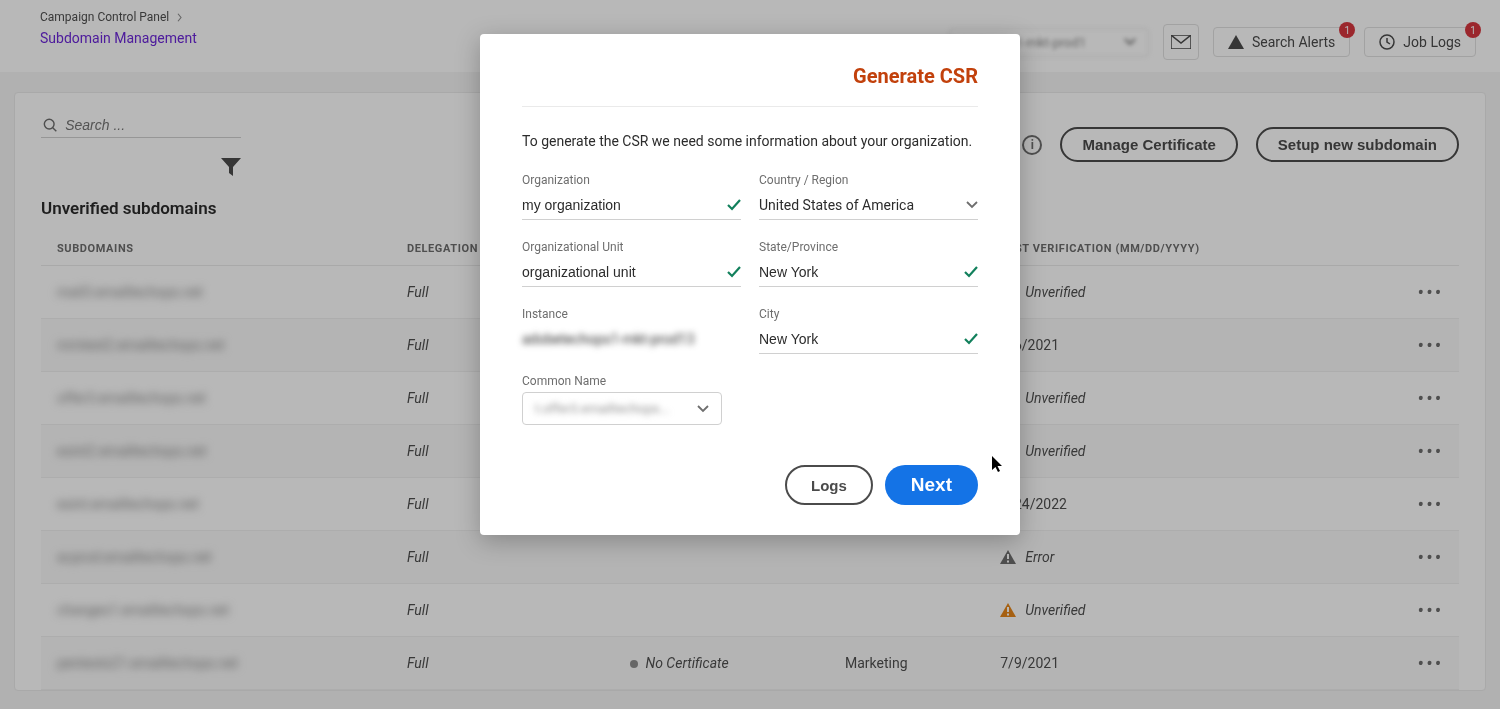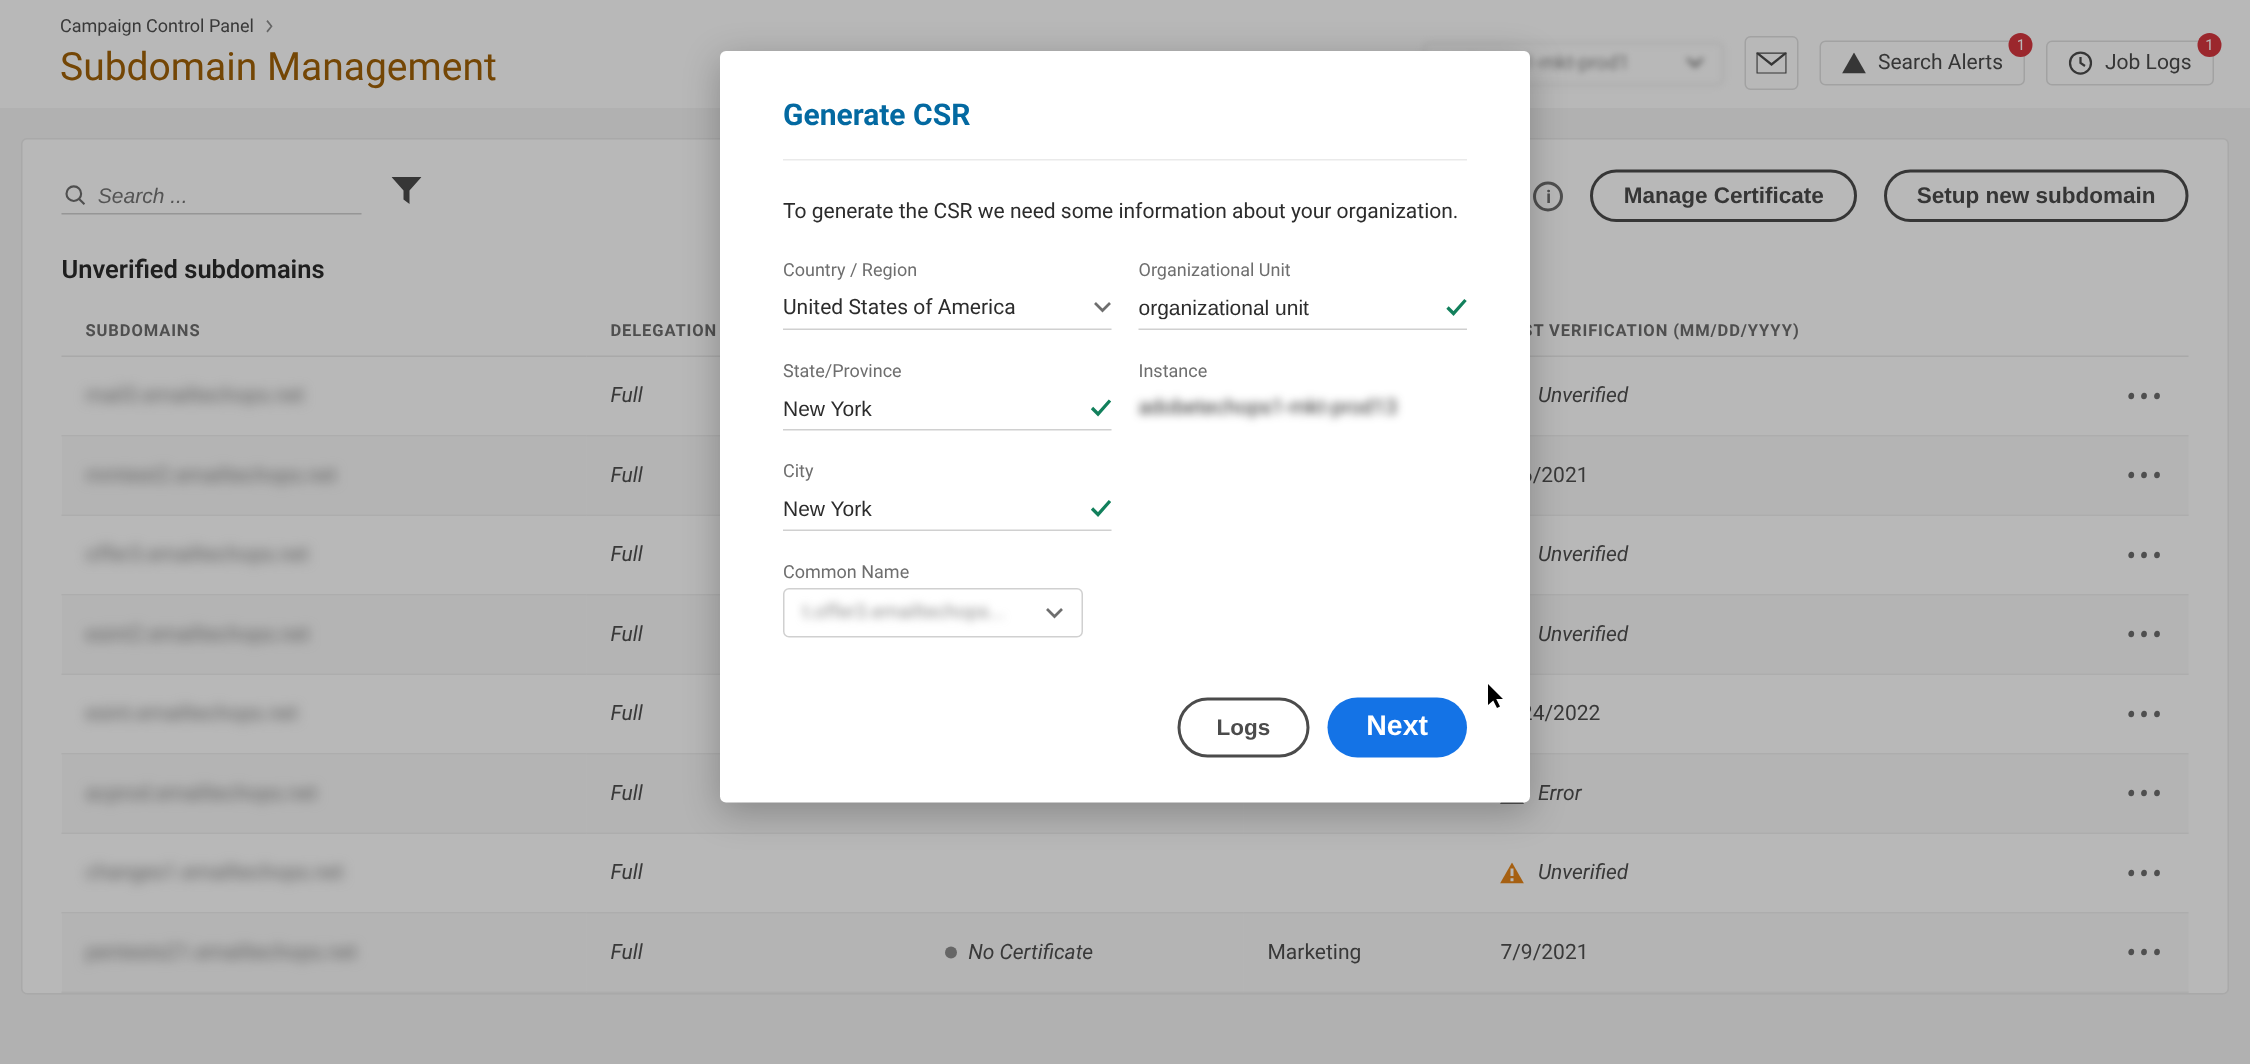--- a/index.html
+++ b/index.html
@@ -30,9 +30,9 @@
   }
   .breadcrumb svg { width: 9px; height: 9px; }
   .page-title {
-    font-size: 26px;
+    font-size: 14px;
     font-weight: 400;
-    color: #a16207;
+    color: #6d28d9;
   }
   .topbar-right {
     display: flex;

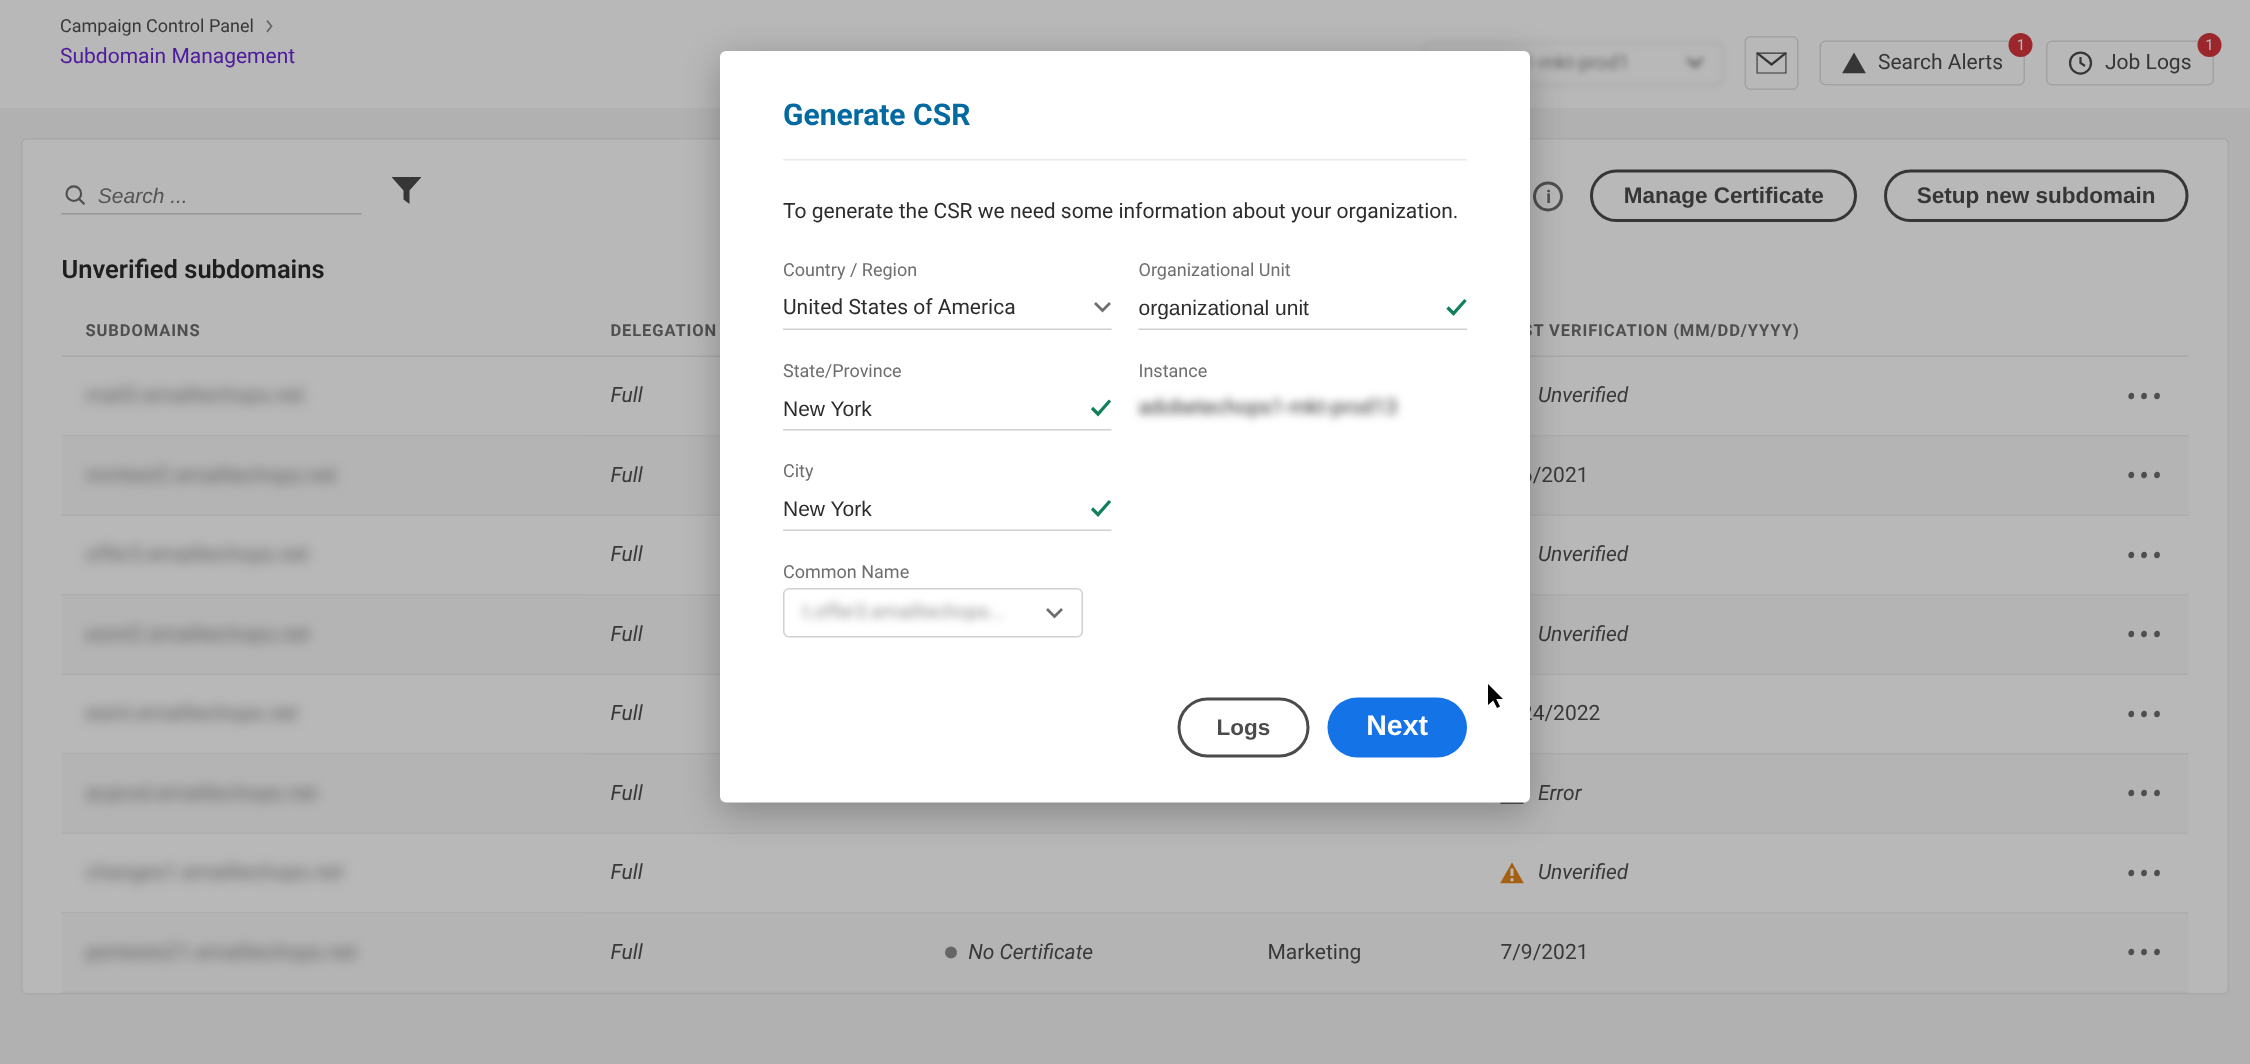--- a/index.html
+++ b/index.html
@@ -218,10 +218,11 @@
   .modal h2 {
     font-size: 20px;
     font-weight: 700;
-    color: #0369a1;
+    color: #c2410c;
     padding-bottom: 18px;
     border-bottom: 1px solid #eaeaea;
     margin-bottom: 26px;
+    text-align: right;
   }
   .modal-desc {
     font-size: 14px;

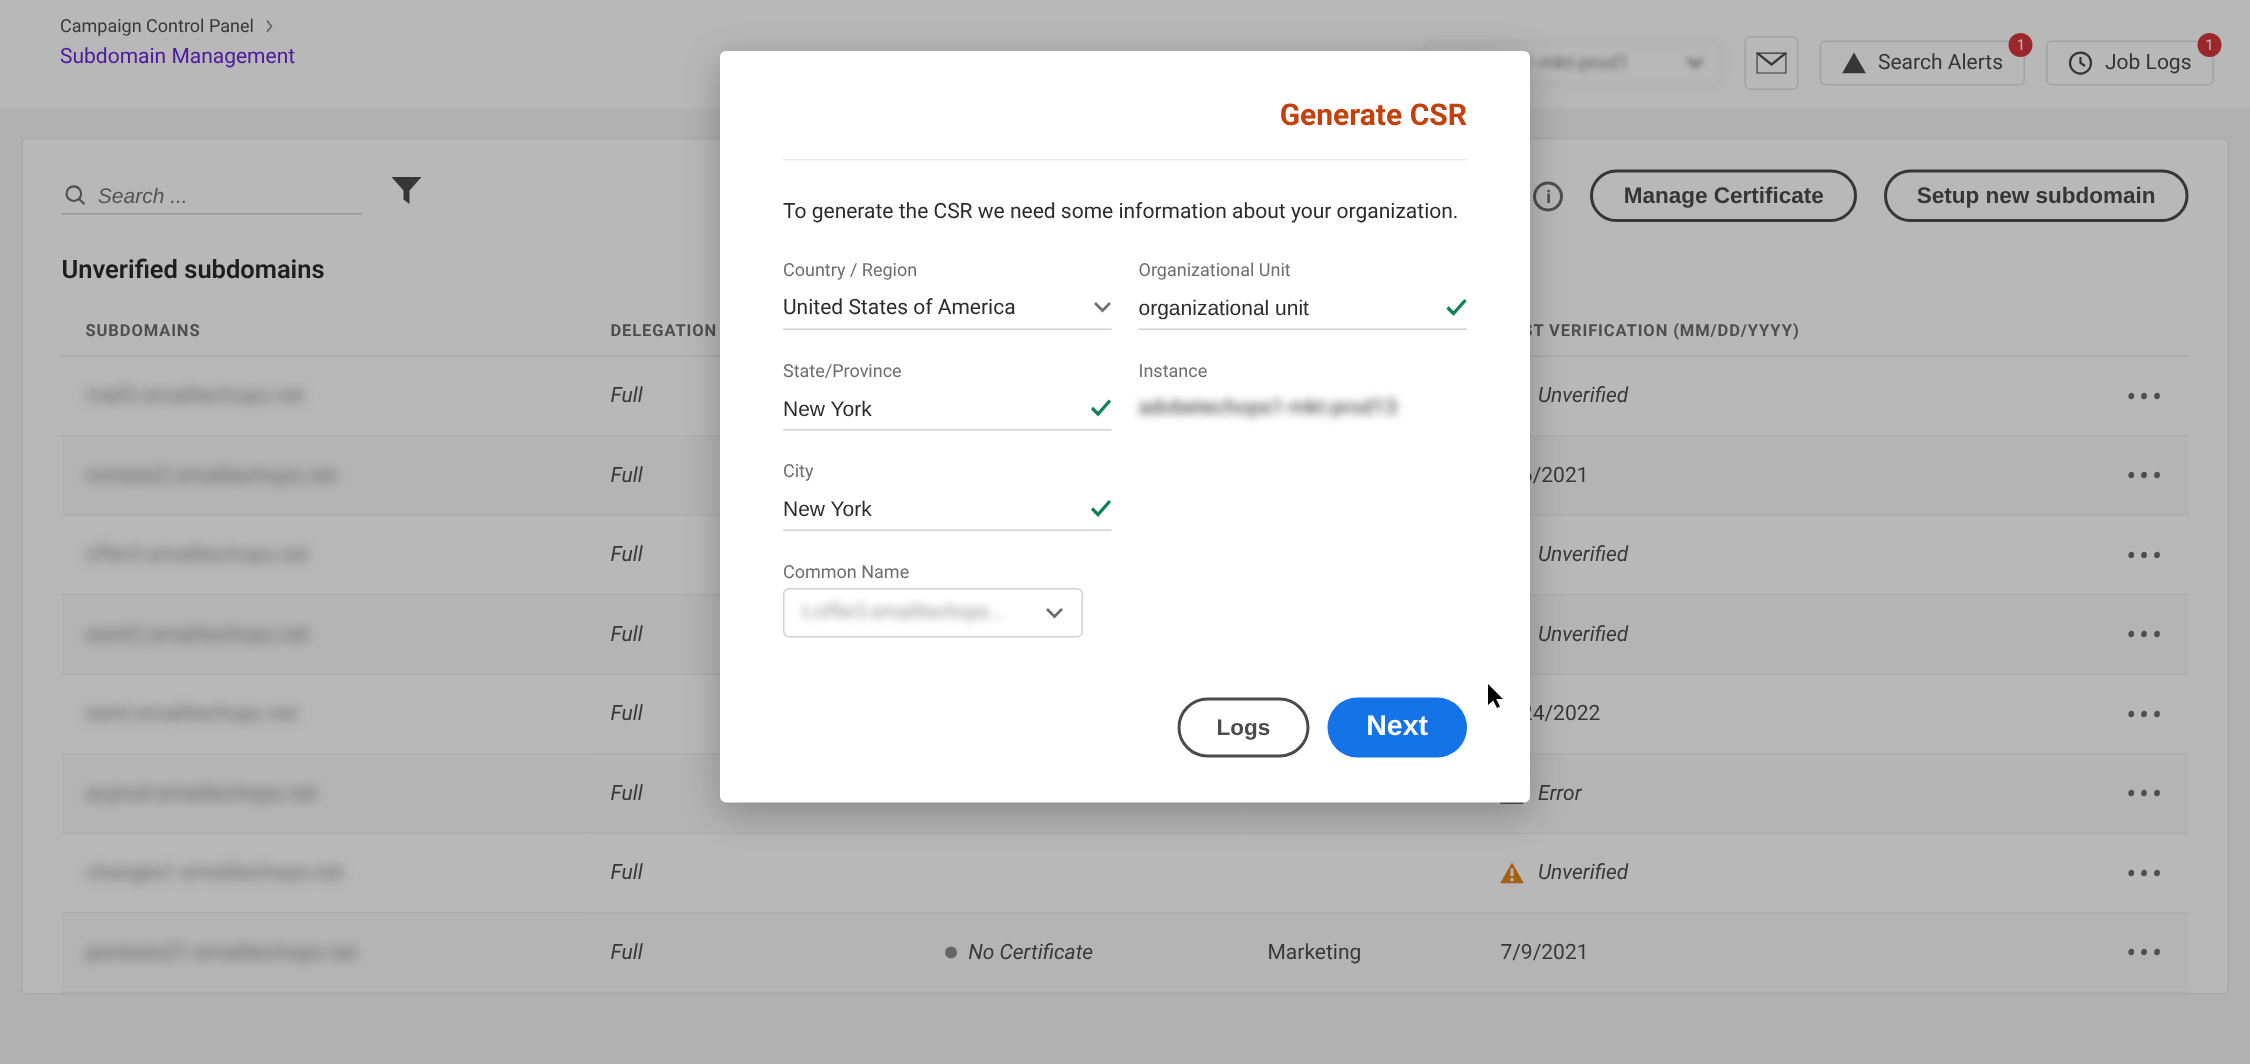--- a/index.html
+++ b/index.html
@@ -107,8 +107,9 @@
   }
   .search-group {
     display: flex;
-    align-items: flex-start;
+    align-items: flex-end;
     gap: 20px;
+    flex-direction: column;
   }
   .search-box {
     display: flex;

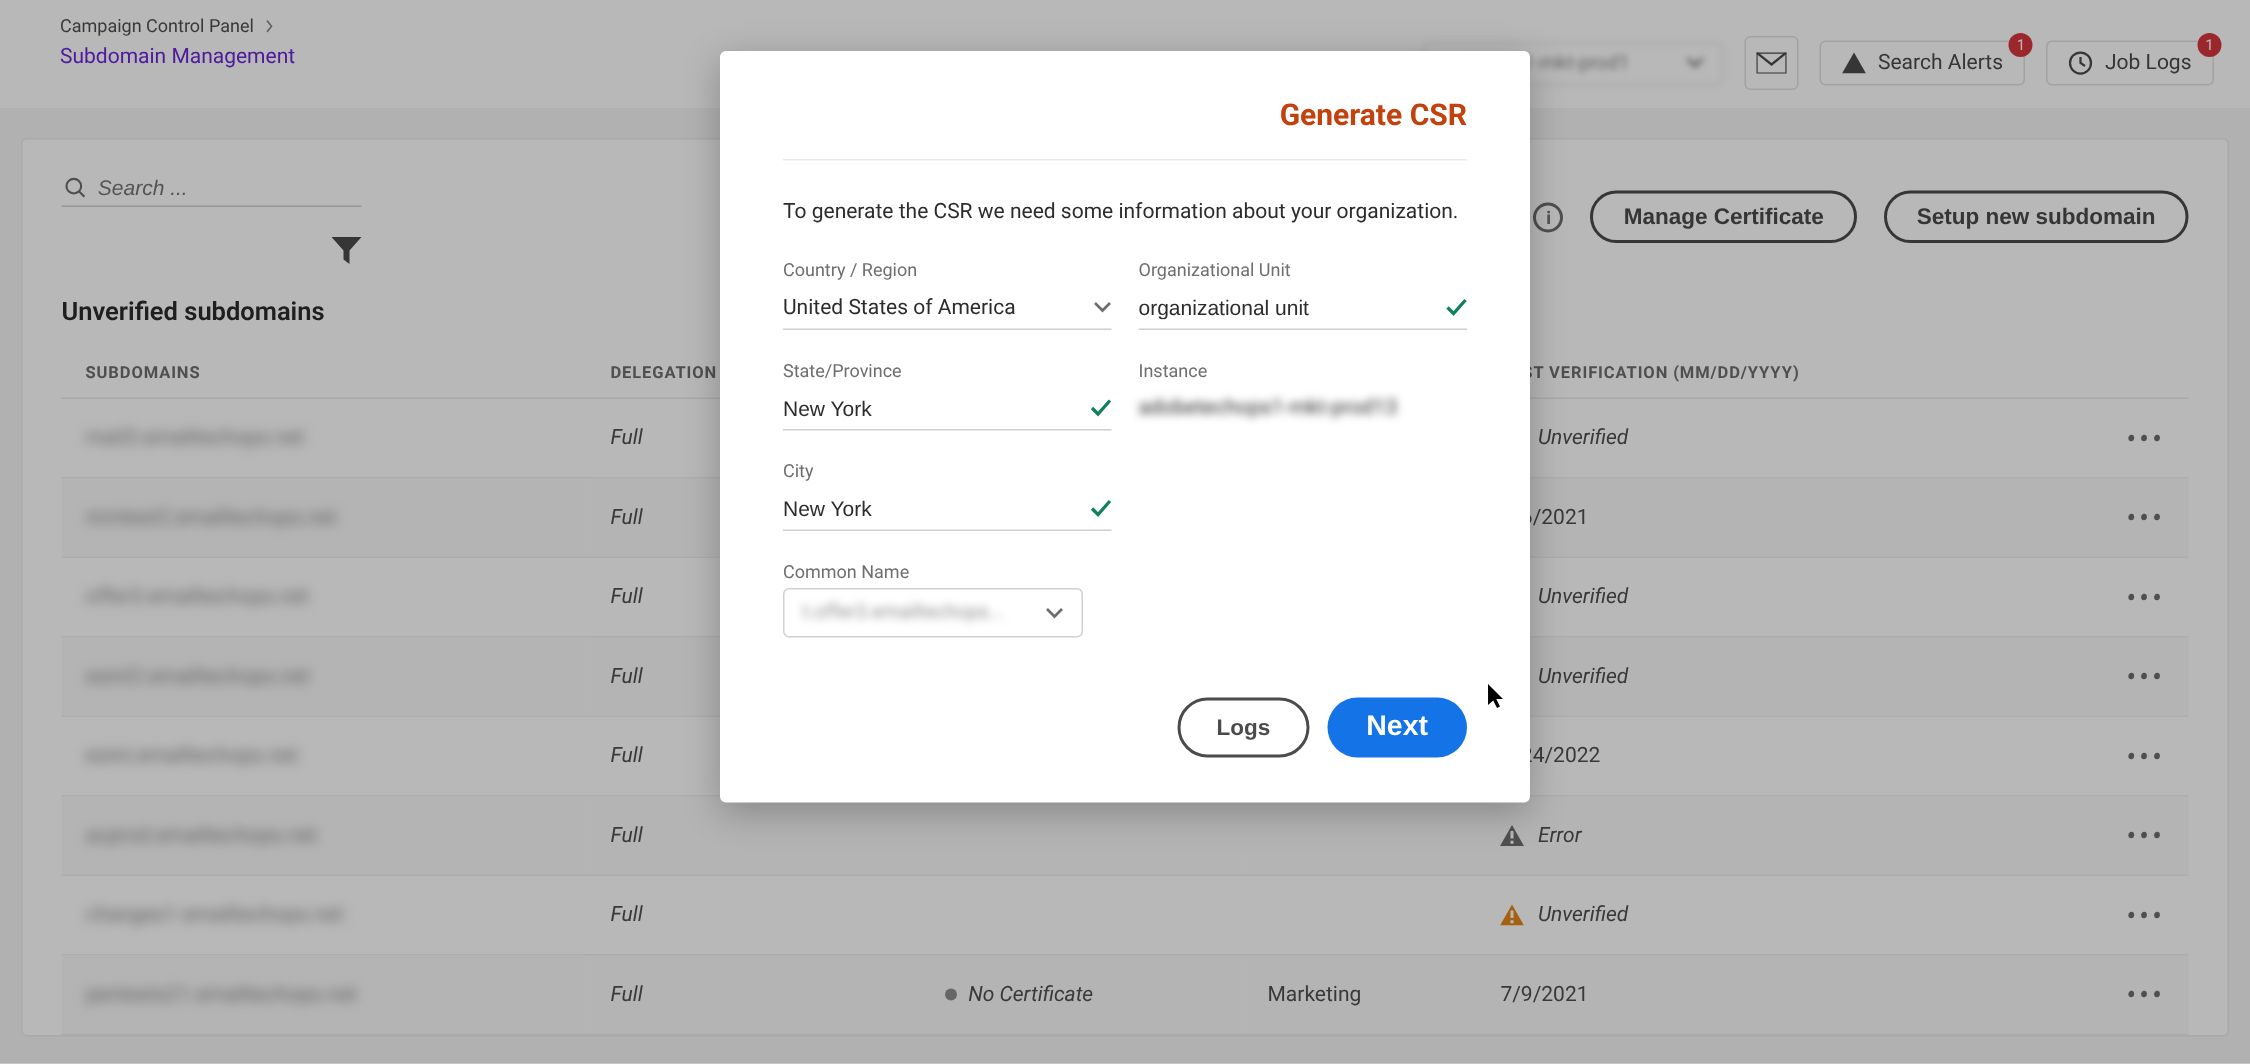--- a/index.html
+++ b/index.html
@@ -505,6 +505,15 @@
     <p class="modal-desc">To generate the CSR we need some information about your organization.</p>
     <div class="form-grid">
 
+      <div class="field">
+        <label class="field-label">Organization</label>
+        <div class="field-row">
+          <input class="field-value" value="my organization" style="">
+          <svg class="check" width="14" height="12" viewBox="0 0 14 12" fill="none" stroke="#12805c" stroke-width="2.2">
+              <path d="M1 6l4 4L13 1"></path>
+            </svg>
+        </div>
+      </div>
 
       <div class="field">
         <label class="field-label">Country / Region</label>

